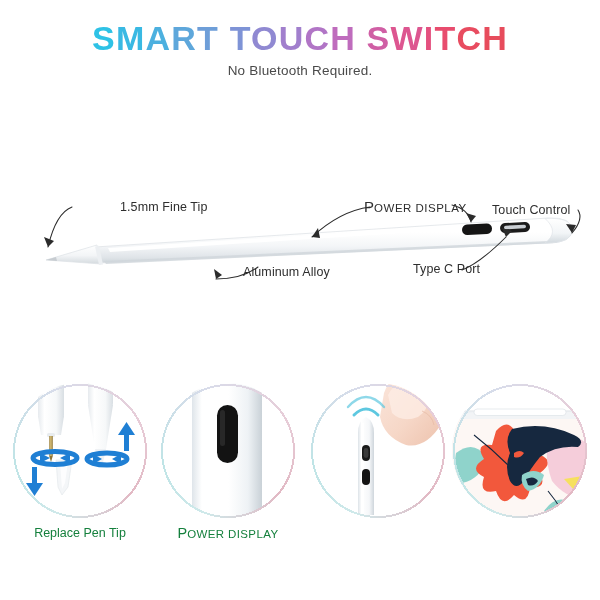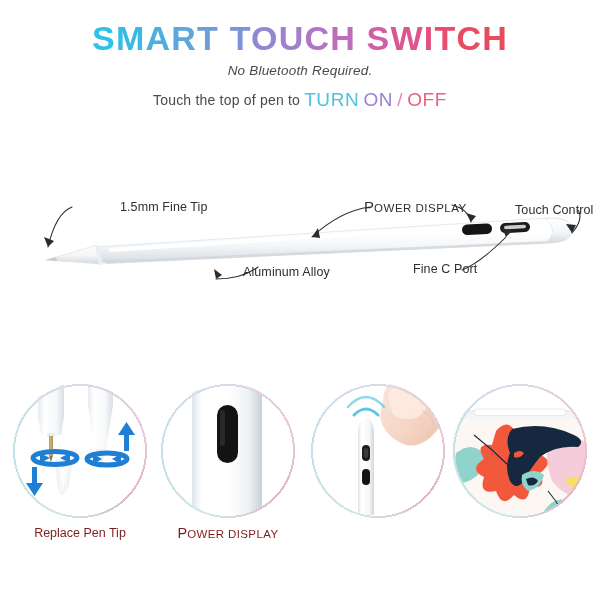--- a/index.html
+++ b/index.html
@@ -24,7 +24,7 @@
   .title .seg{ display:inline; }
   .sub1{
     position:absolute; left:0; top:63px; width:600px;
-    text-align:center; font-size:13.5px; color:#4a4a4a; letter-spacing:.2px;font-style:italic;
+    text-align:center; font-size:13.5px; color:#4a4a4a; letter-spacing:.2px;
   }
   .sub2{
     position:absolute; left:0; top:89px; width:600px;

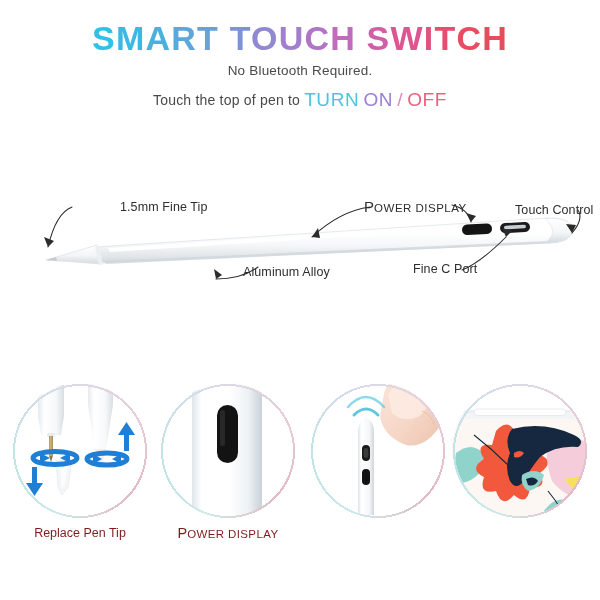--- a/index.html
+++ b/index.html
@@ -87,13 +87,6 @@
 
   <div class="sub1">No Bluetooth Required.</div>
 
-  <div class="sub2">
-    <span>Touch the top of pen to</span>
-    <span class="big c-turn">TURN</span>
-    <span class="big c-on">ON</span>
-    <span class="big c-slash">/</span>
-    <span class="big c-off">OFF</span>
-  </div>
 
   <div class="hero">
     <svg width="600" height="150" viewBox="0 0 600 150" xmlns="http://www.w3.org/2000/svg">

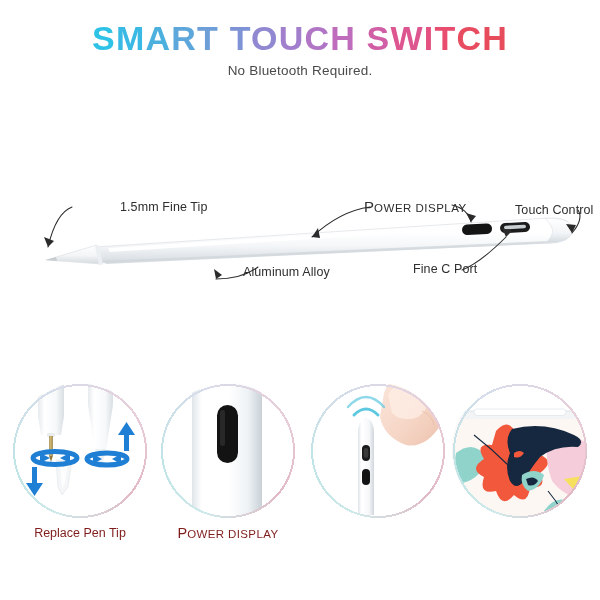--- a/index.html
+++ b/index.html
@@ -49,7 +49,7 @@
   .lbl-pwr{left:364px; top:198px;}
   .lbl-pwr .sc{font-size:15px;}
   .lbl-pwr .sm{font-size:11.5px; letter-spacing:.5px;}
-  .lbl-touch{left:515px; top:203px;}
+  .lbl-touch{left:492px; top:203px;}
   .lbl-alum{left:243px; top:265px;}
   .lbl-typec{left:413px; top:262px;}
 

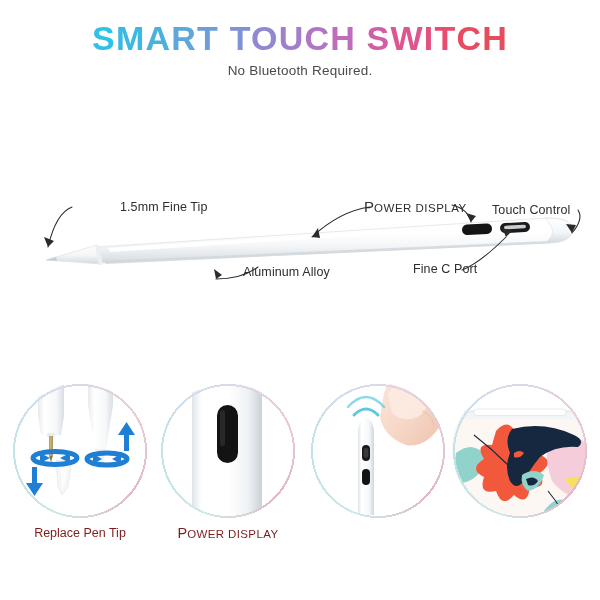--- a/index.html
+++ b/index.html
@@ -157,7 +157,7 @@
   </div>
   <div class="lbl lbl-touch">Touch Control</div>
   <div class="lbl lbl-alum">Aluminum Alloy</div>
-  <div class="lbl lbl-typec">Fine C Port</div>
+  <div class="lbl lbl-typec">Type C Port</div>
 
   <div class="features">
 

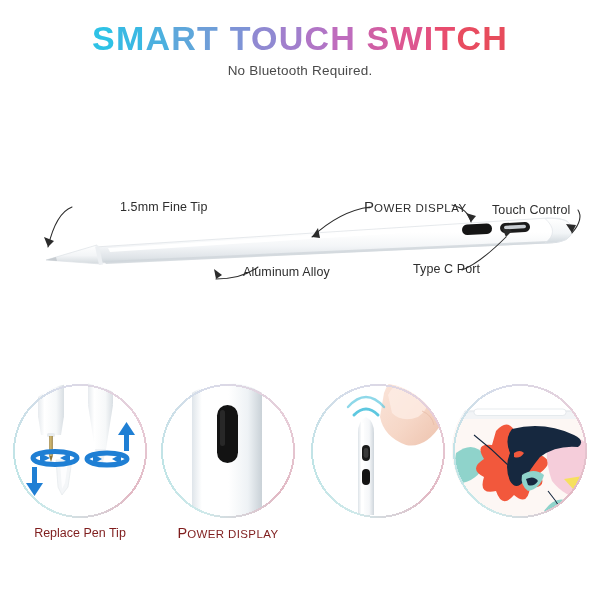--- a/index.html
+++ b/index.html
@@ -73,7 +73,7 @@
   }
   .cap{
     position:absolute; top:142px; left:-12px; width:160px;
-    text-align:center; font-size:12.5px; color:#7f1d1d; line-height:16px;
+    text-align:center; font-size:12.5px; color:#15803d; line-height:16px;
   }
   .cap .sc{font-size:14.5px;}
   .cap .sm{font-size:11.5px;letter-spacing:.4px;}

